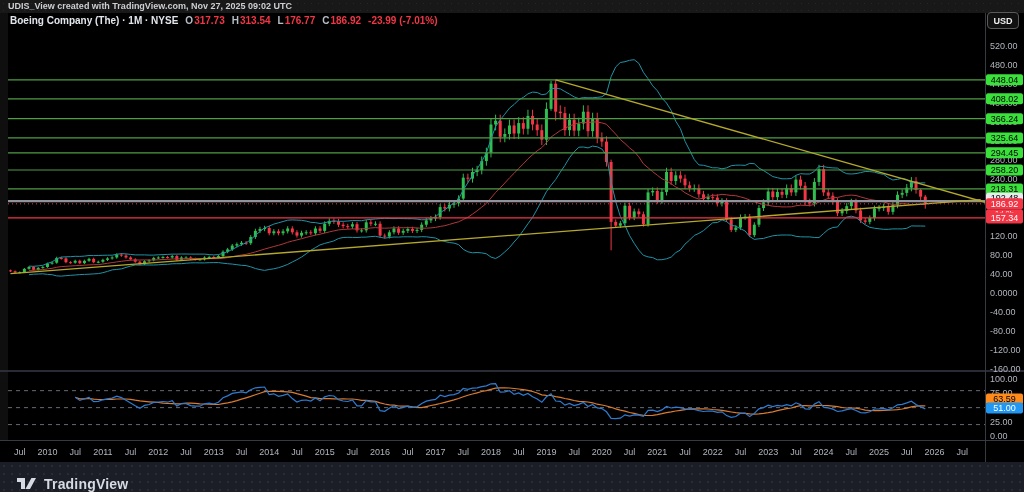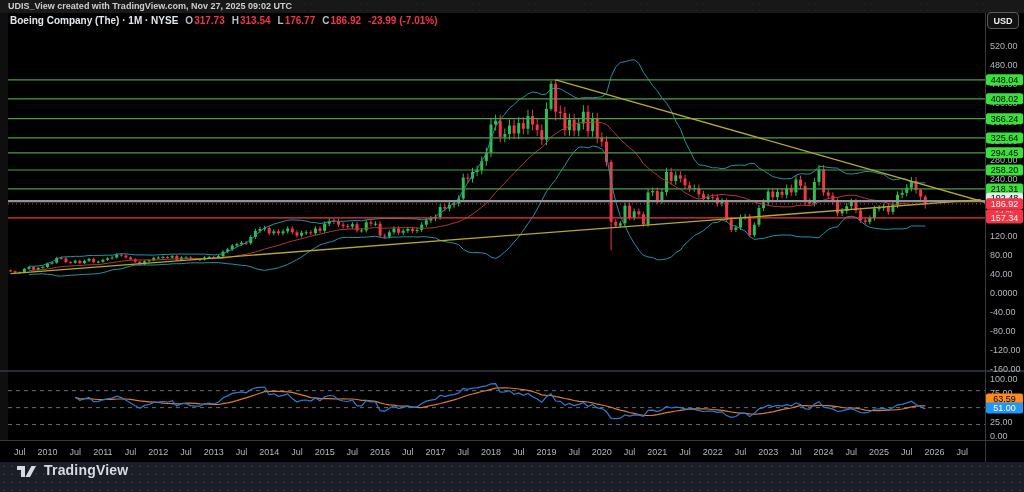--- a/index.html
+++ b/index.html
@@ -19,7 +19,7 @@
            font-size:9px;font-weight:700;display:flex;align-items:center;justify-content:center;cursor:pointer;}
   .footer{position:absolute;left:0;right:0;bottom:0;height:30px;background:#1b1e27;z-index:3;
           background-image:radial-gradient(#272c37 .8px,transparent 1px);background-size:8px 8px;
-          display:flex;align-items:flex-start;gap:7px;padding-left:16px;box-sizing:border-box;margin-top:24px;}
+          display:flex;align-items:flex-end;gap:7px;padding-left:16px;box-sizing:border-box;margin-top:24px;}
   .footer .brand{color:#d6dae2;font-size:14px;font-weight:700;letter-spacing:.2px;}
   text{font-family:"Liberation Sans",sans-serif;}
 </style>

